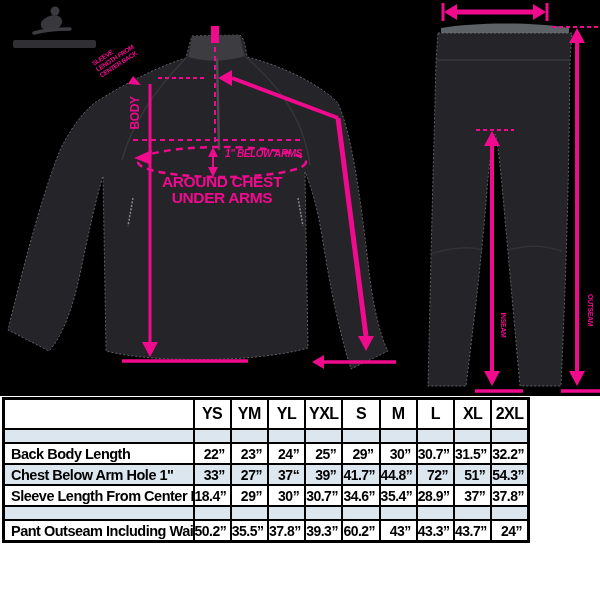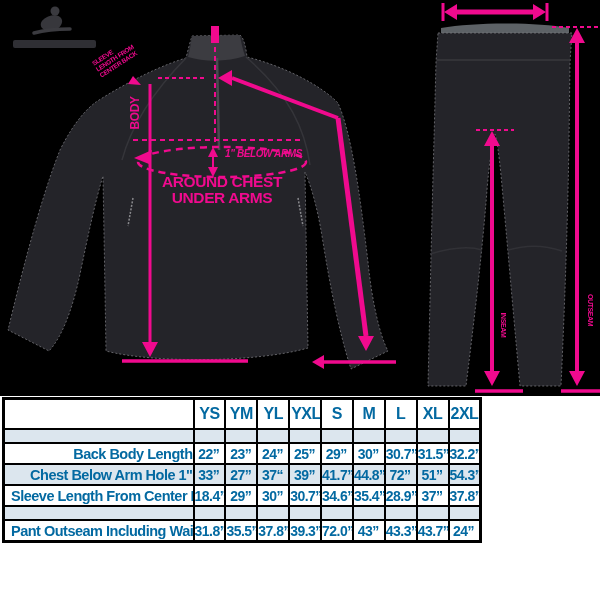--- a/index.html
+++ b/index.html
@@ -13,9 +13,9 @@
   .diagram svg{display:block;}
   .pink-label{fill:#F00A8E;font-family:"Liberation Sans",sans-serif;font-weight:bold;letter-spacing:-0.4px;}
   .size-table{
-    border-collapse:collapse;table-layout:fixed;width:480px;margin:1px 2px 0 2px;
+    border-collapse:collapse;table-layout:fixed;width:528px;margin:1px 2px 0 2px;
     border:3px solid #000;
-    font-family:"Liberation Sans",sans-serif;font-weight:bold;color:#0369a1;
+    font-family:"Liberation Sans",sans-serif;font-weight:bold;color:#000000;
   }
   .size-table th,.size-table td{
     border:2px solid #000;overflow:hidden;white-space:nowrap;

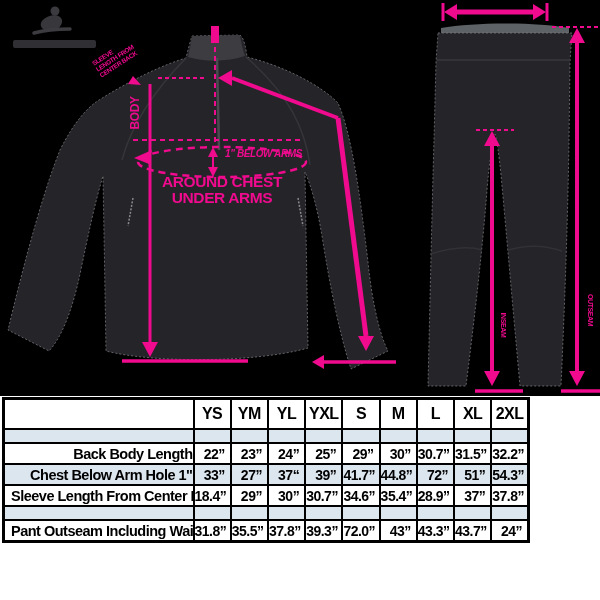--- a/index.html
+++ b/index.html
@@ -23,7 +23,7 @@
   }
   .size-table th{height:26px;font-size:16px;text-align:center;background:#fff;}
   .size-table td{height:19px;font-size:14px;text-align:right;padding:0 5px 0 0;background:#fff;}
-  .size-table td.lbl{text-align:right;padding:0 0 0 6px;font-size:14.5px;}
+  .size-table td.lbl{text-align:left;padding:0 0 0 6px;font-size:14.5px;}
   .size-table tr.sp td{height:12px;background:#dce6ee;padding:0;}
   .size-table tr.blue td{background:#dce6ee;}
 </style>

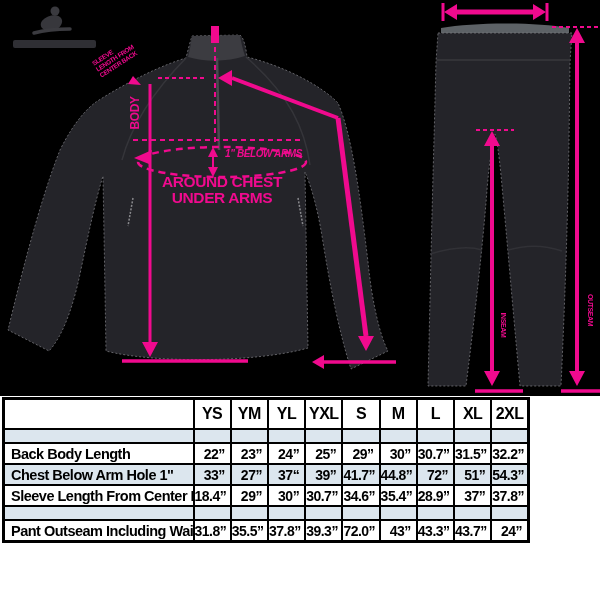--- a/index.html
+++ b/index.html
@@ -246,7 +246,7 @@
   </tr>
   <tr>
     <td class="lbl">Pant Outseam Including Waist</td>
-    <td>31.8”</td>
+    <td>50.2”</td>
     <td>35.5”</td>
     <td>37.8”</td>
     <td>39.3”</td>

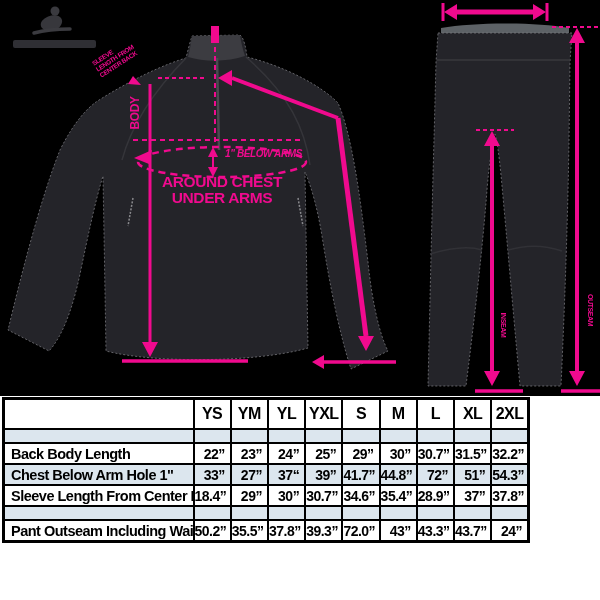--- a/index.html
+++ b/index.html
@@ -250,7 +250,7 @@
     <td>35.5”</td>
     <td>37.8”</td>
     <td>39.3”</td>
-    <td>72.0”</td>
+    <td>60.2”</td>
     <td>43”</td>
     <td>43.3”</td>
     <td>43.7”</td>

